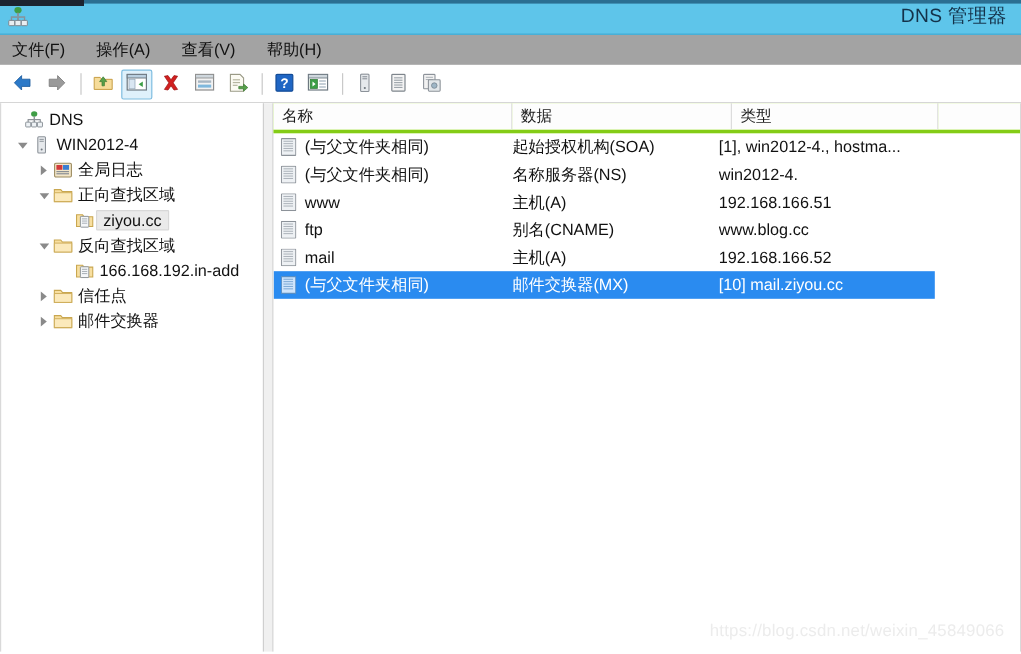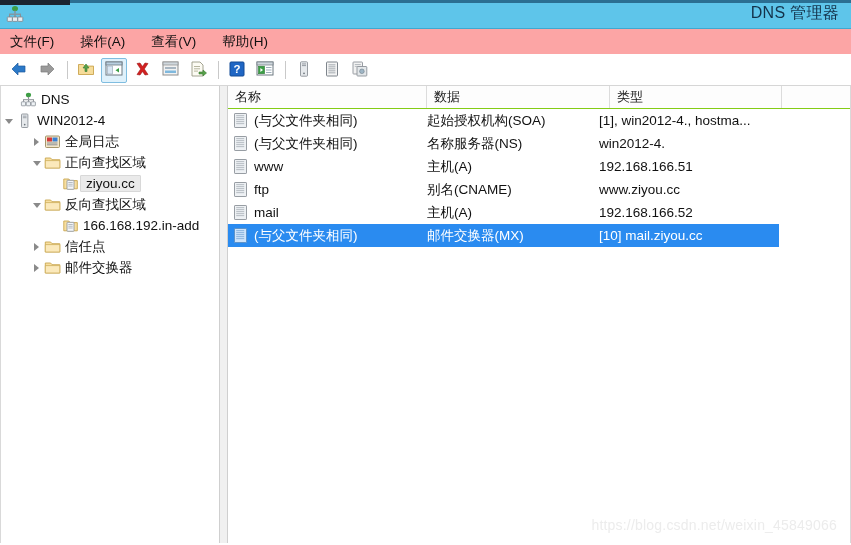--- a/index.html
+++ b/index.html
@@ -52,7 +52,7 @@
   
   .menubar {
     height: 25px;
-    background: #fca5a5;
+    background: #a3a3a3;
     display: flex; align-items: center;
     padding-left: 10px;
     flex: 0 0 auto;

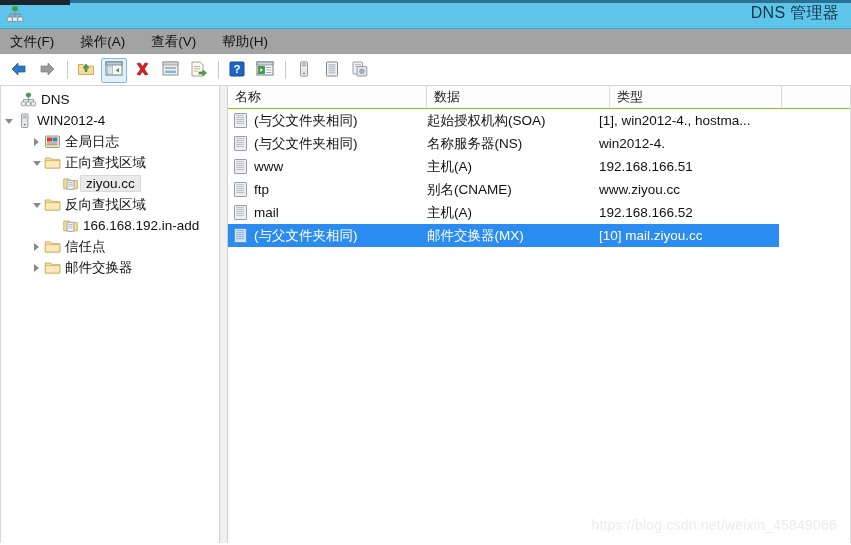--- a/index.html
+++ b/index.html
@@ -177,7 +177,7 @@
     height: 22px;
     display: flex;
     background: #bef264;
-    border-bottom: 1px solid #84cc16;
+    border-bottom: 3px solid #84cc16;
     flex: 0 0 auto;
   }
   .lv-header .col {

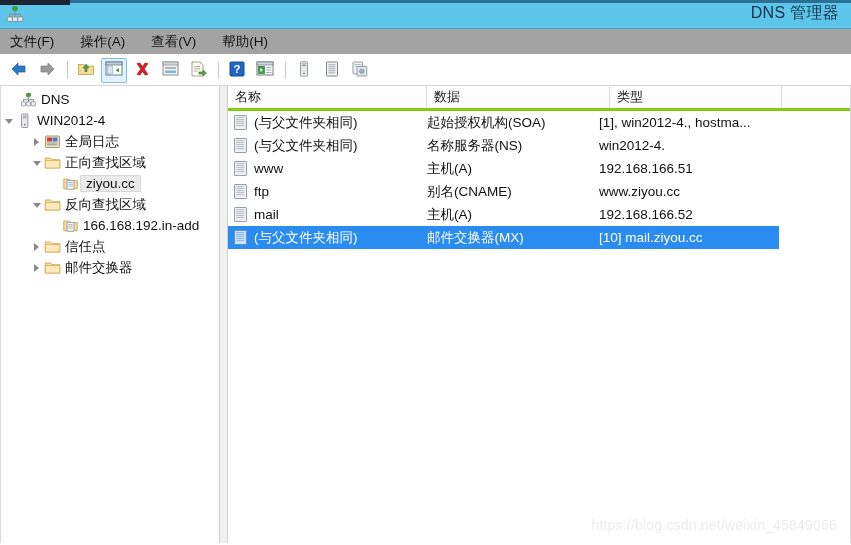--- a/index.html
+++ b/index.html
@@ -426,7 +426,7 @@
         <span class="tlabel">DNS</span>
       </div>
 
-      <div class="tree-row" style="padding-left:0;">
+      <div class="tree-row" style="padding-left:10px;">
         <span class="expander exp-expanded"></span>
         <span class="ticon">
           <svg width="17" height="16" viewBox="0 0 17 16">

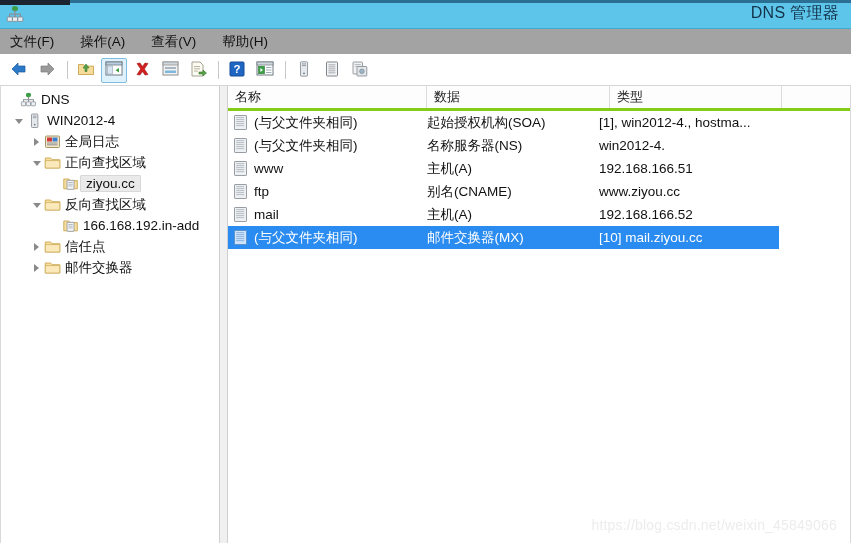--- a/index.html
+++ b/index.html
@@ -609,7 +609,7 @@
             <span>ftp</span>
           </div>
           <div class="lv-cell cell-type">别名(CNAME)</div>
-          <div class="lv-cell cell-data">www.ziyou.cc</div>
+          <div class="lv-cell cell-data">www.blog.cc</div>
         </div>
 
         <div class="lv-row">

